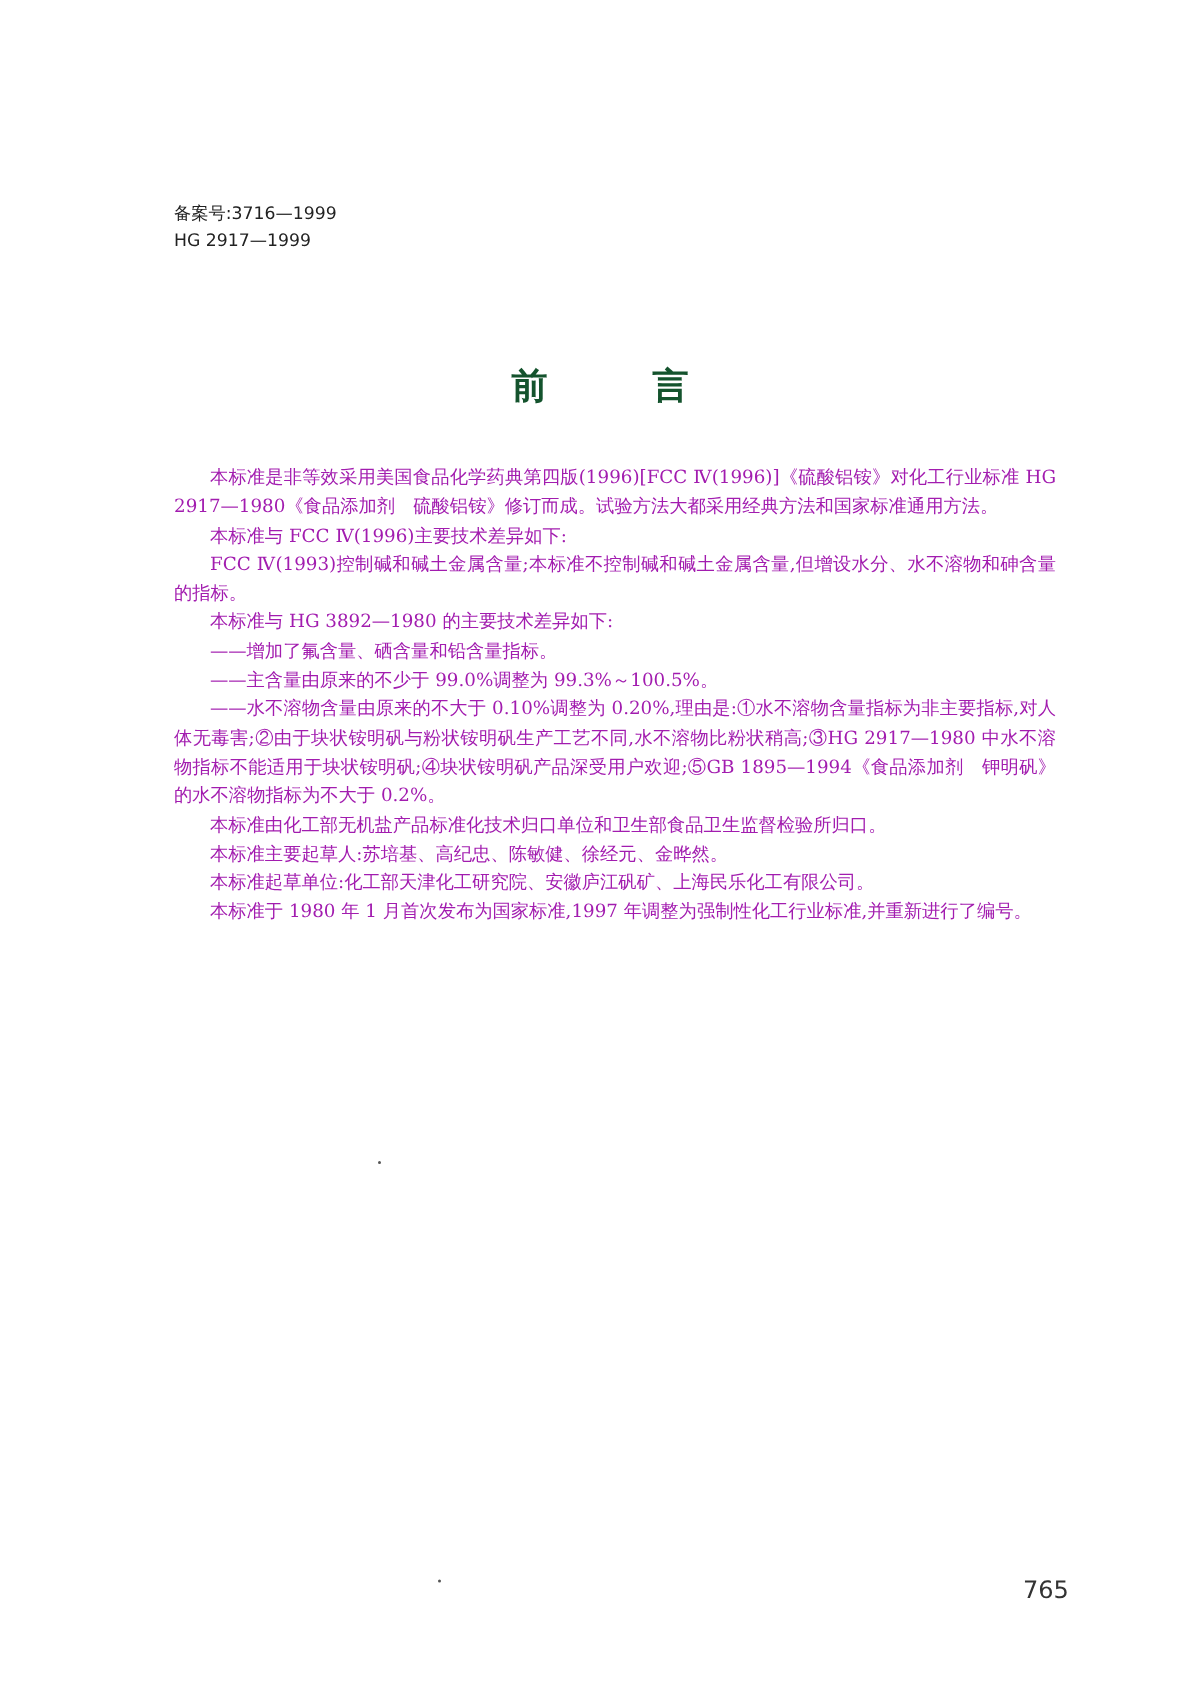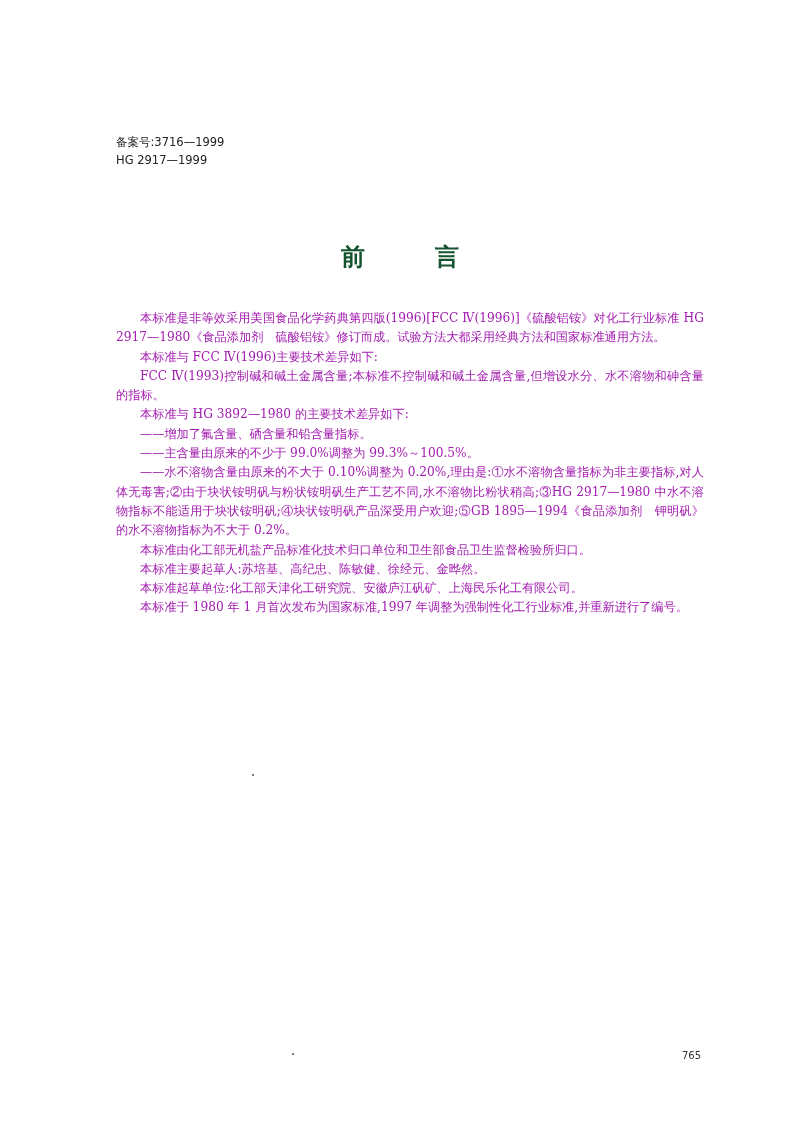--- a/index.html
+++ b/index.html
@@ -60,7 +60,7 @@
     left: 682px;
     top: 1050px;
     font-family: "DejaVu Sans", "Liberation Sans", sans-serif;
-    font-size: 10px;
+    font-size: 16px;
     color: #333;
   }
   .speck {

